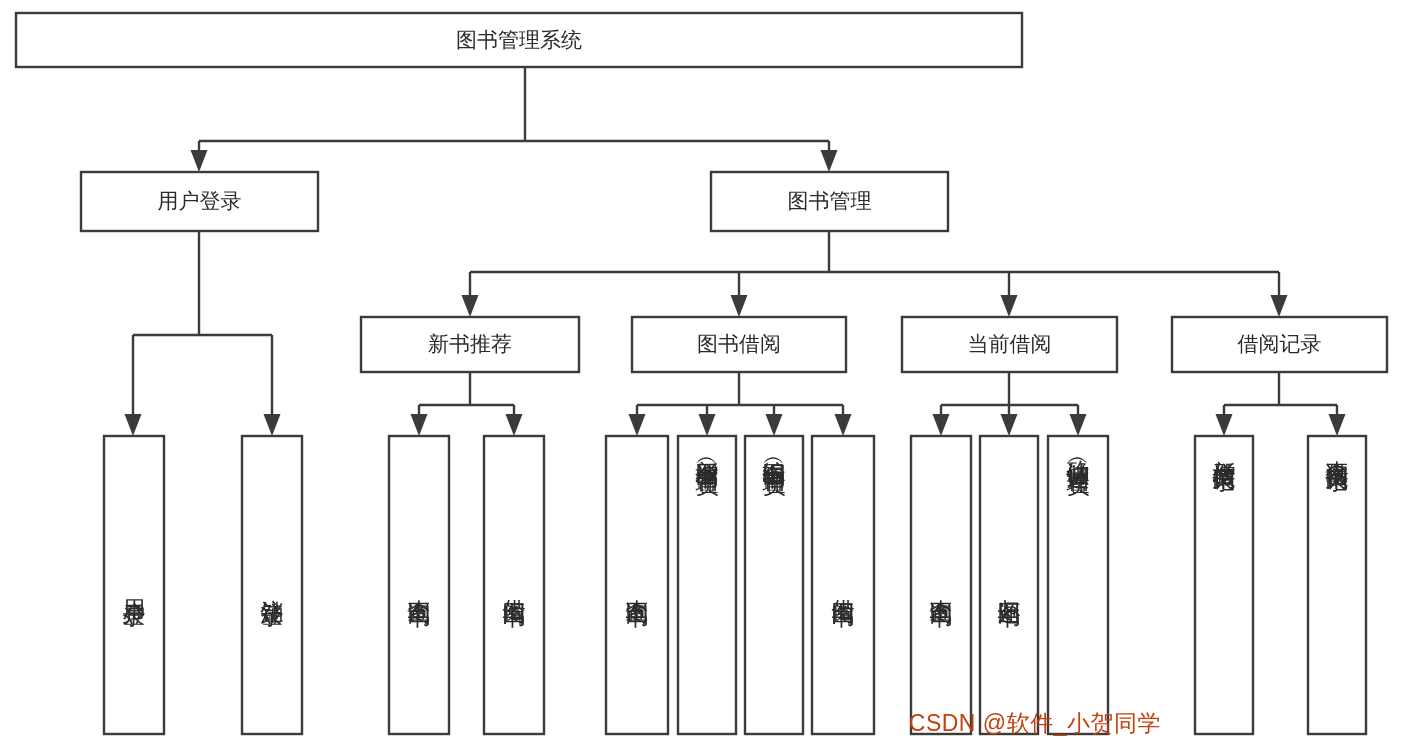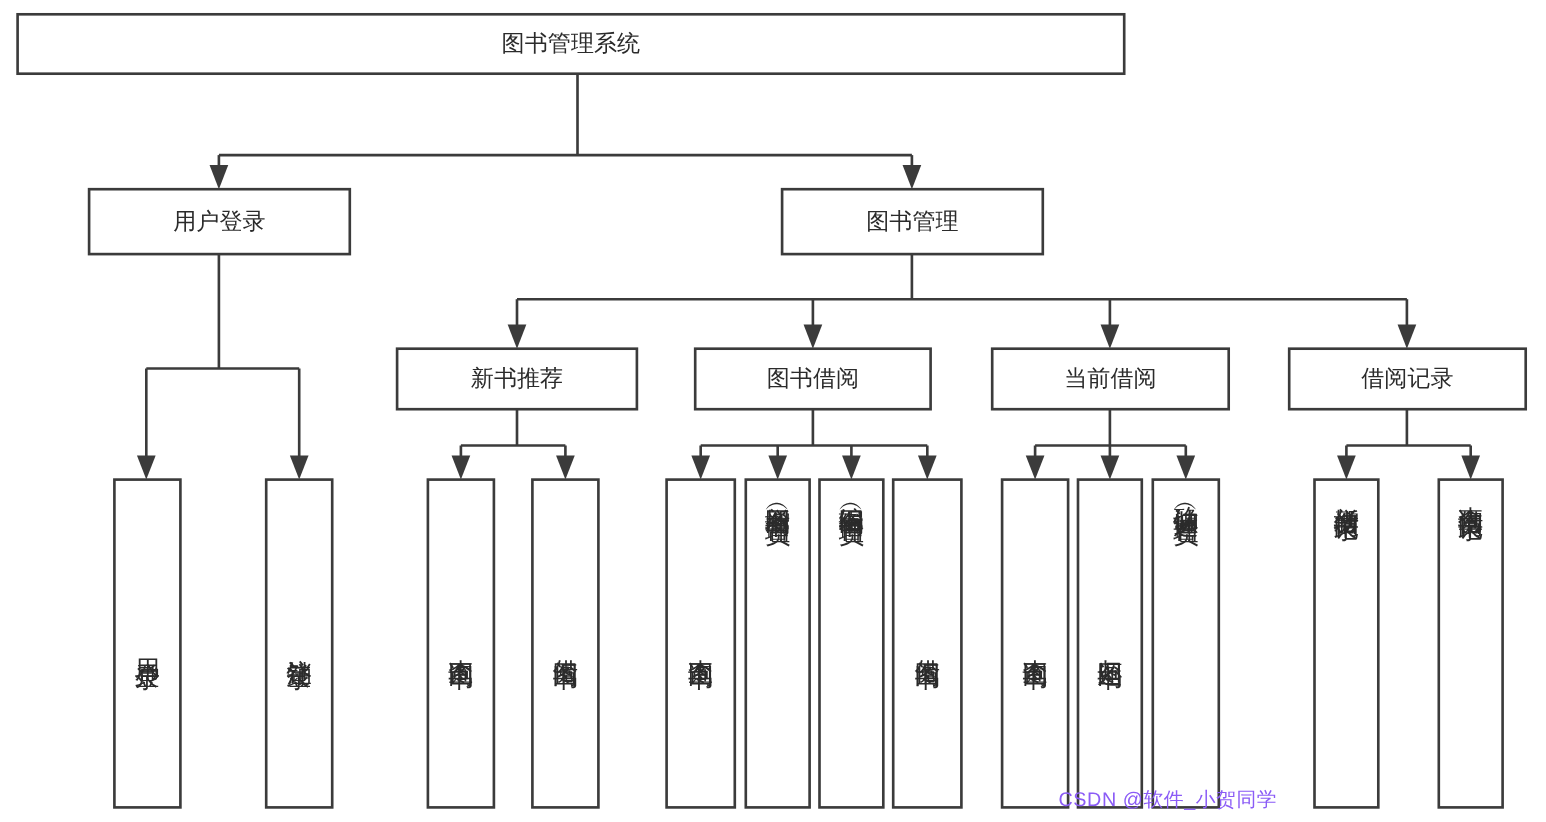--- a/index.html
+++ b/index.html
@@ -74,8 +74,8 @@
     right: 10px;
     bottom: 8px;
     font-family: "Liberation Sans", "DejaVu Sans", sans-serif;
-    font-size: 18px;
-    color: #8b5cf6;
+    font-size: 23px;
+    color: #c2410c;
     letter-spacing: 0.5px;
     white-space: nowrap;
   }

